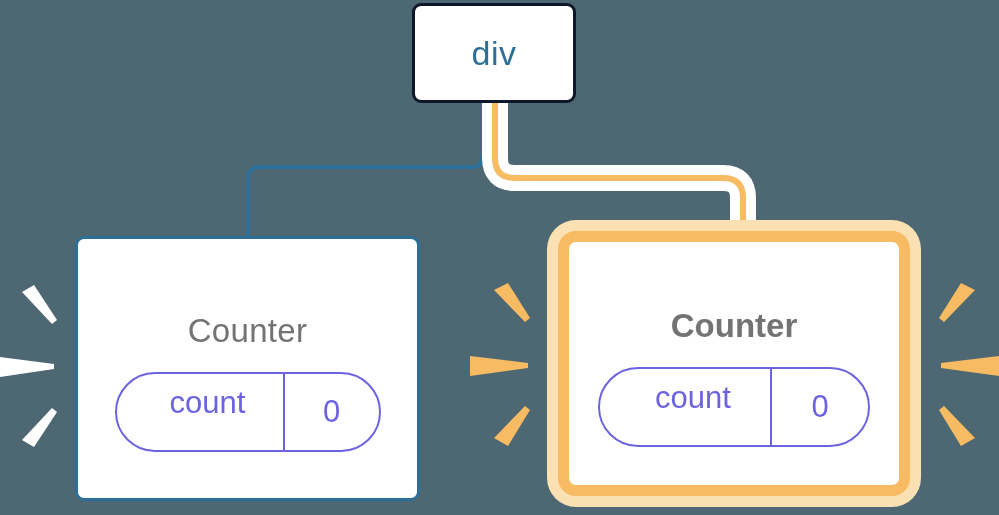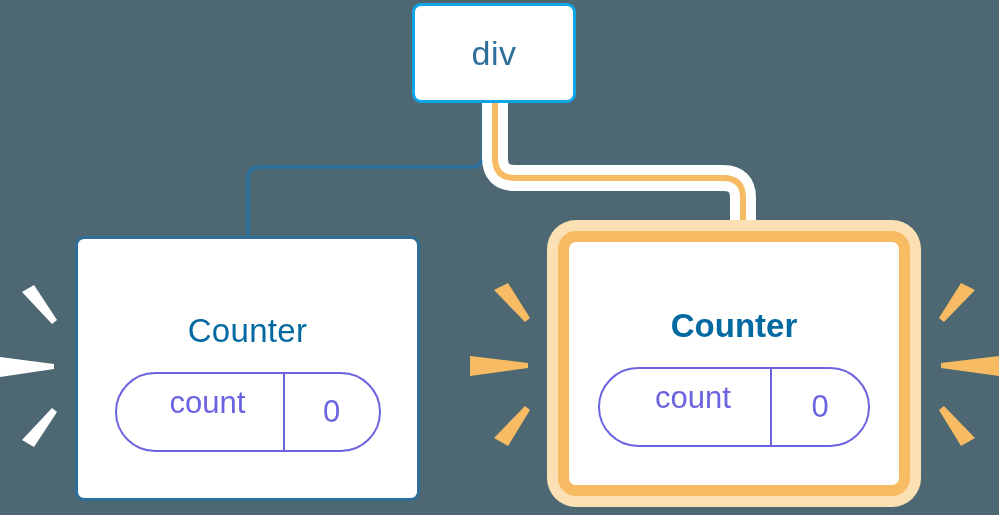--- a/index.html
+++ b/index.html
@@ -43,7 +43,7 @@
     top: 3px;
     width: 164px;
     height: 100px;
-    border: 3px solid #0ea5e9;
+    border: 3px solid #0f172a;
     border-radius: 9px;
     z-index: 6;
   }

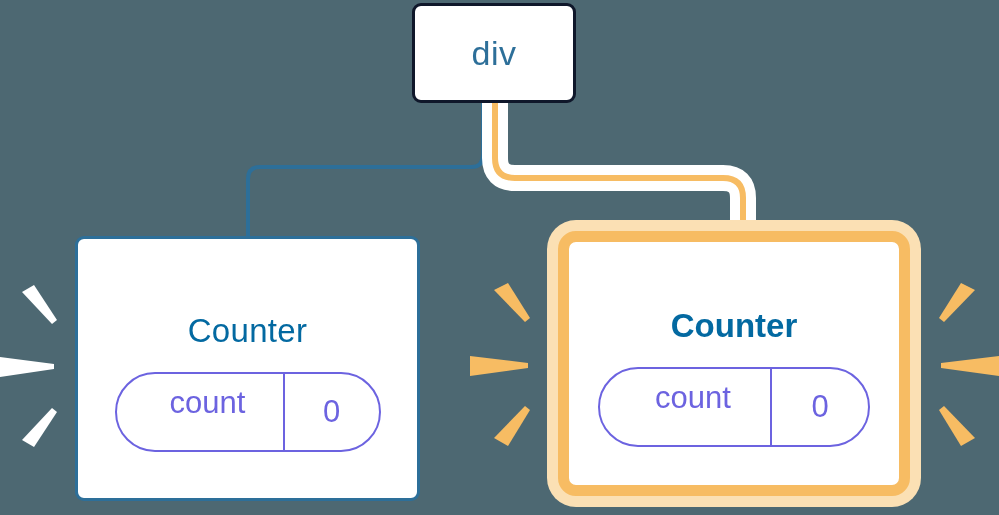--- a/index.html
+++ b/index.html
@@ -77,7 +77,7 @@
 
   .node-title {
     font-size: 33px;
-    color: #0369a1;
+    color: #737373;
     font-weight: 400;
     margin-top: 26px;
     margin-bottom: 22px;

